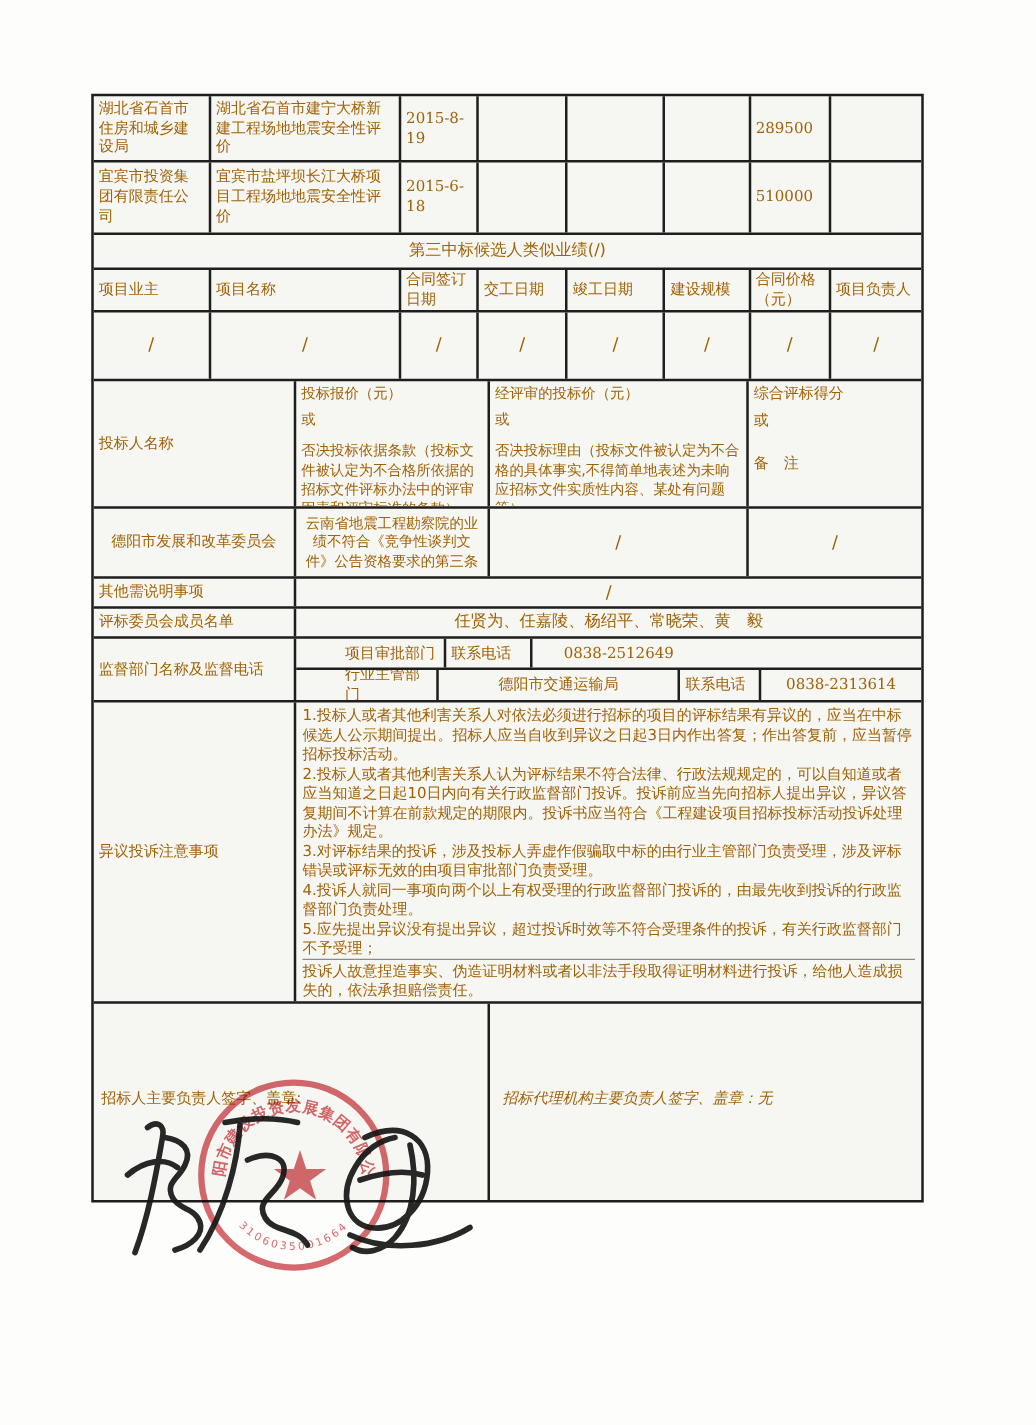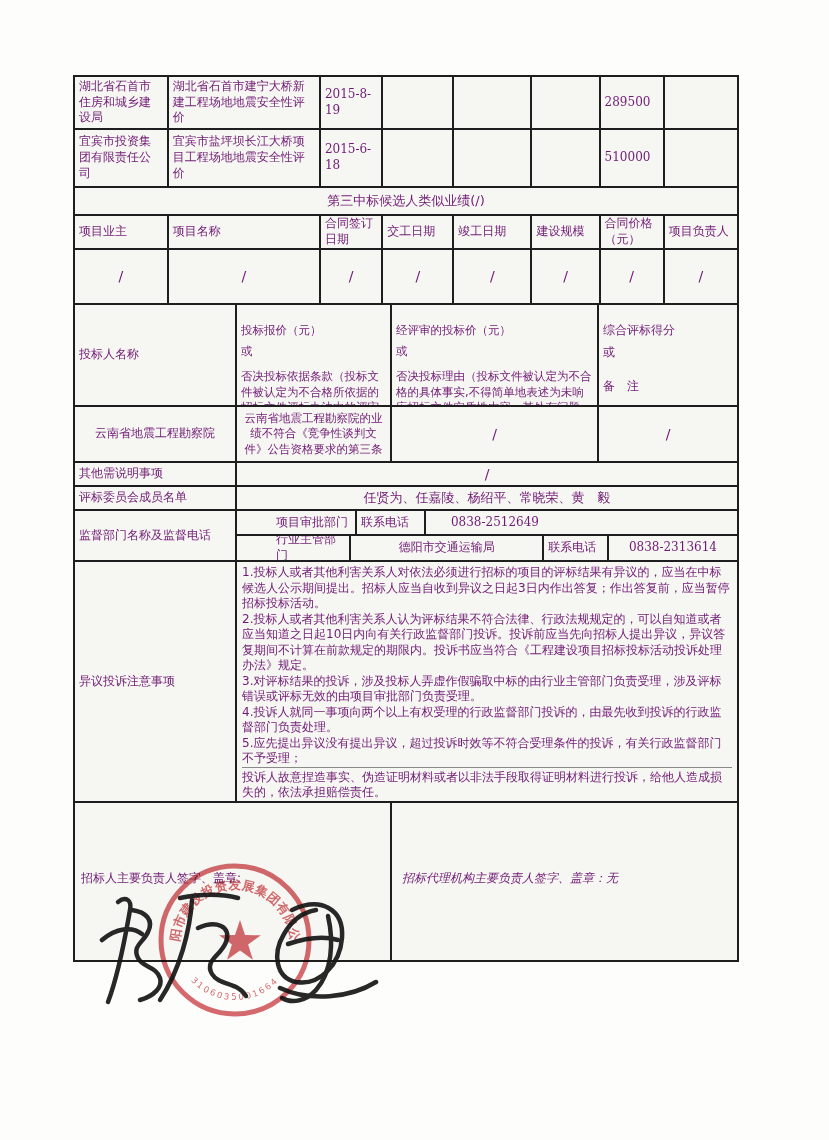--- a/index.html
+++ b/index.html
@@ -4,7 +4,7 @@
 <style>
   html,body{margin:0;padding:0;background:#ffffff;}
   .page{position:relative;width:829px;height:1140px;background:#fdfdfb;overflow:hidden;
-        font-family:"DejaVu Sans","Liberation Sans",sans-serif;color:#701a75;}
+        font-family:"DejaVu Sans","Liberation Sans",sans-serif;color:#a16207;}
   .tbl{position:absolute;left:73px;top:75px;width:662px;border:2px solid #1e1e1e;background:#f6f6f2;}
   .row{display:flex;border-bottom:2px solid #1e1e1e;box-sizing:border-box;align-items:stretch;}
   .row.last{border-bottom:none;}

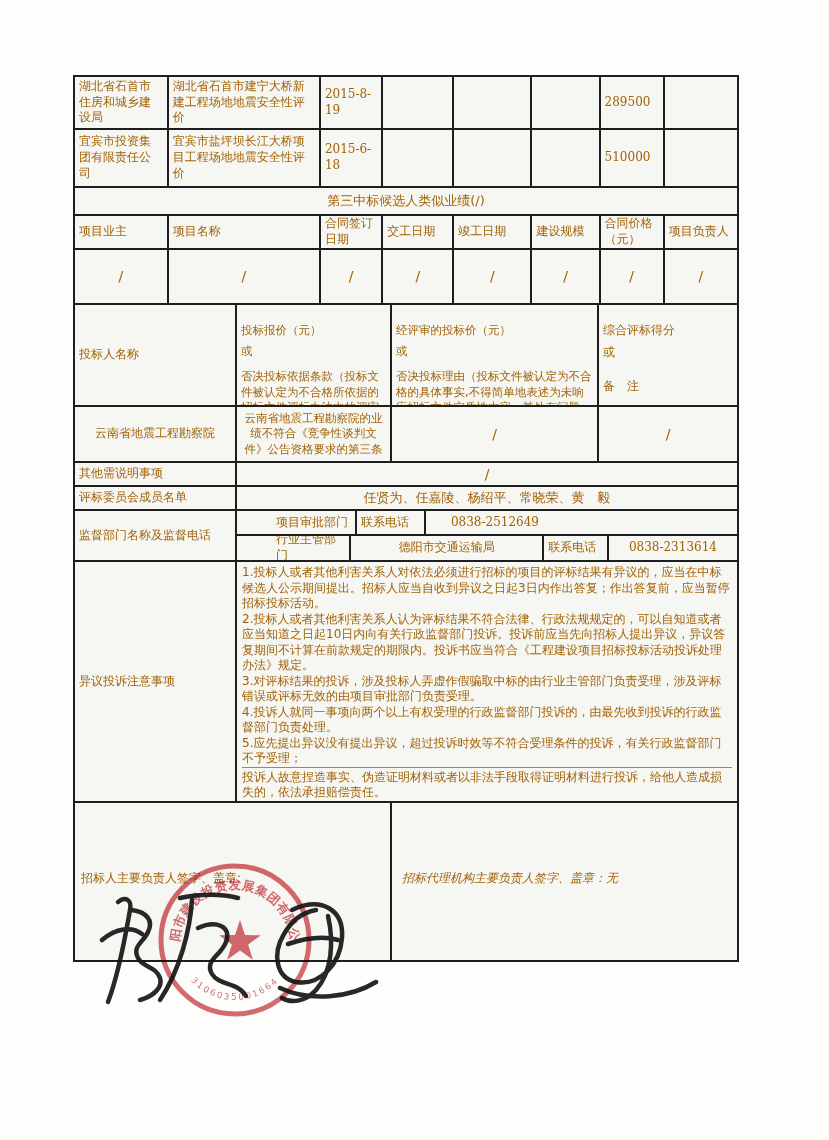--- a/index.html
+++ b/index.html
@@ -32,7 +32,7 @@
   .sec-title{font-size:13px;}
   .hdr-cell{font-size:12px;}
   .slash{font-size:14px;}
-  .bid-line{margin:16px 0 6px 0;}
+  .bid-line{margin:0 0 6px 0;}
   .bid-or{margin:0 0 10px 0;}
   .bid-note{margin-top:18px;}
   .sup-sub{display:flex;flex-direction:column;width:500px;}

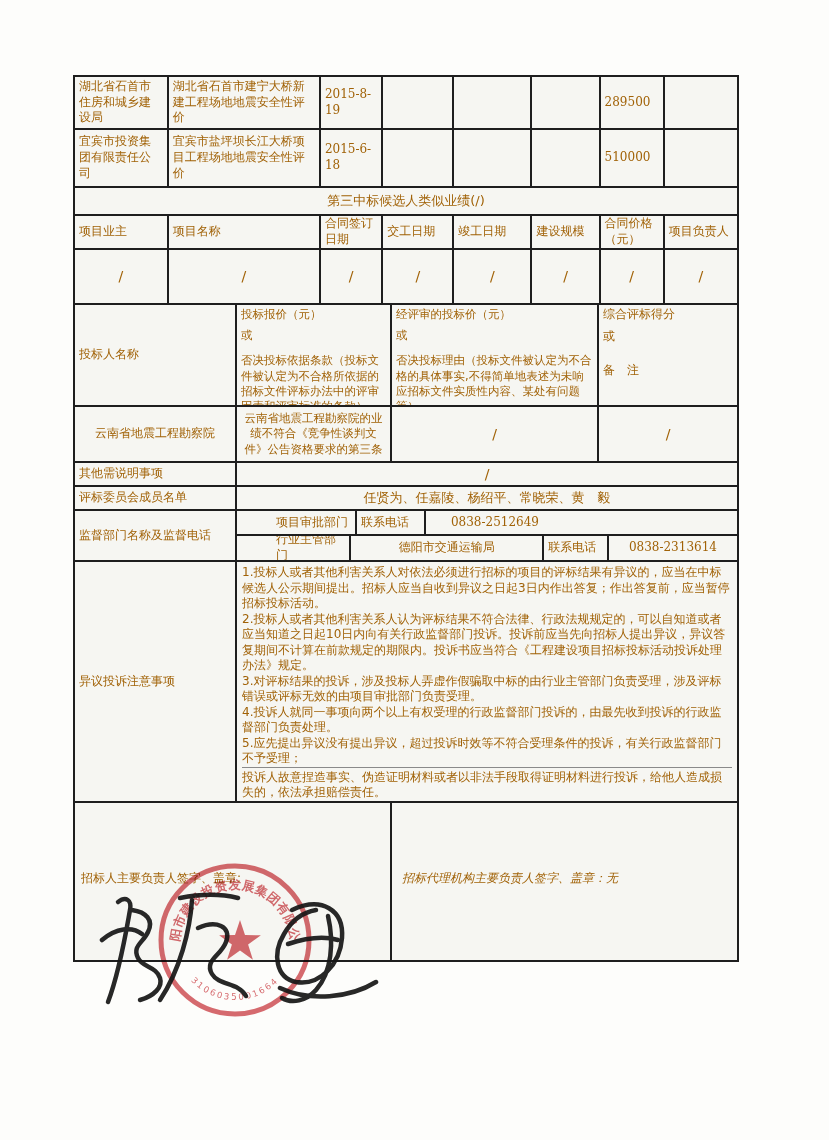--- a/index.html
+++ b/index.html
@@ -122,7 +122,7 @@
     </div>
 
     <div class="row r-yn">
-      <div class="cell cB0 ctr">云南省地震工程勘察院</div>
+      <div class="cell cB0 ctr">德阳市发展和改革委员会</div>
       <div class="cell cB1 ctr" style="font-size:11.5px">云南省地震工程勘察院的业绩不符合《竞争性谈判文件》公告资格要求的第三条</div>
       <div class="cell cB2 ctr slash">/</div>
       <div class="cell cB3 endc ctr slash">/</div>

